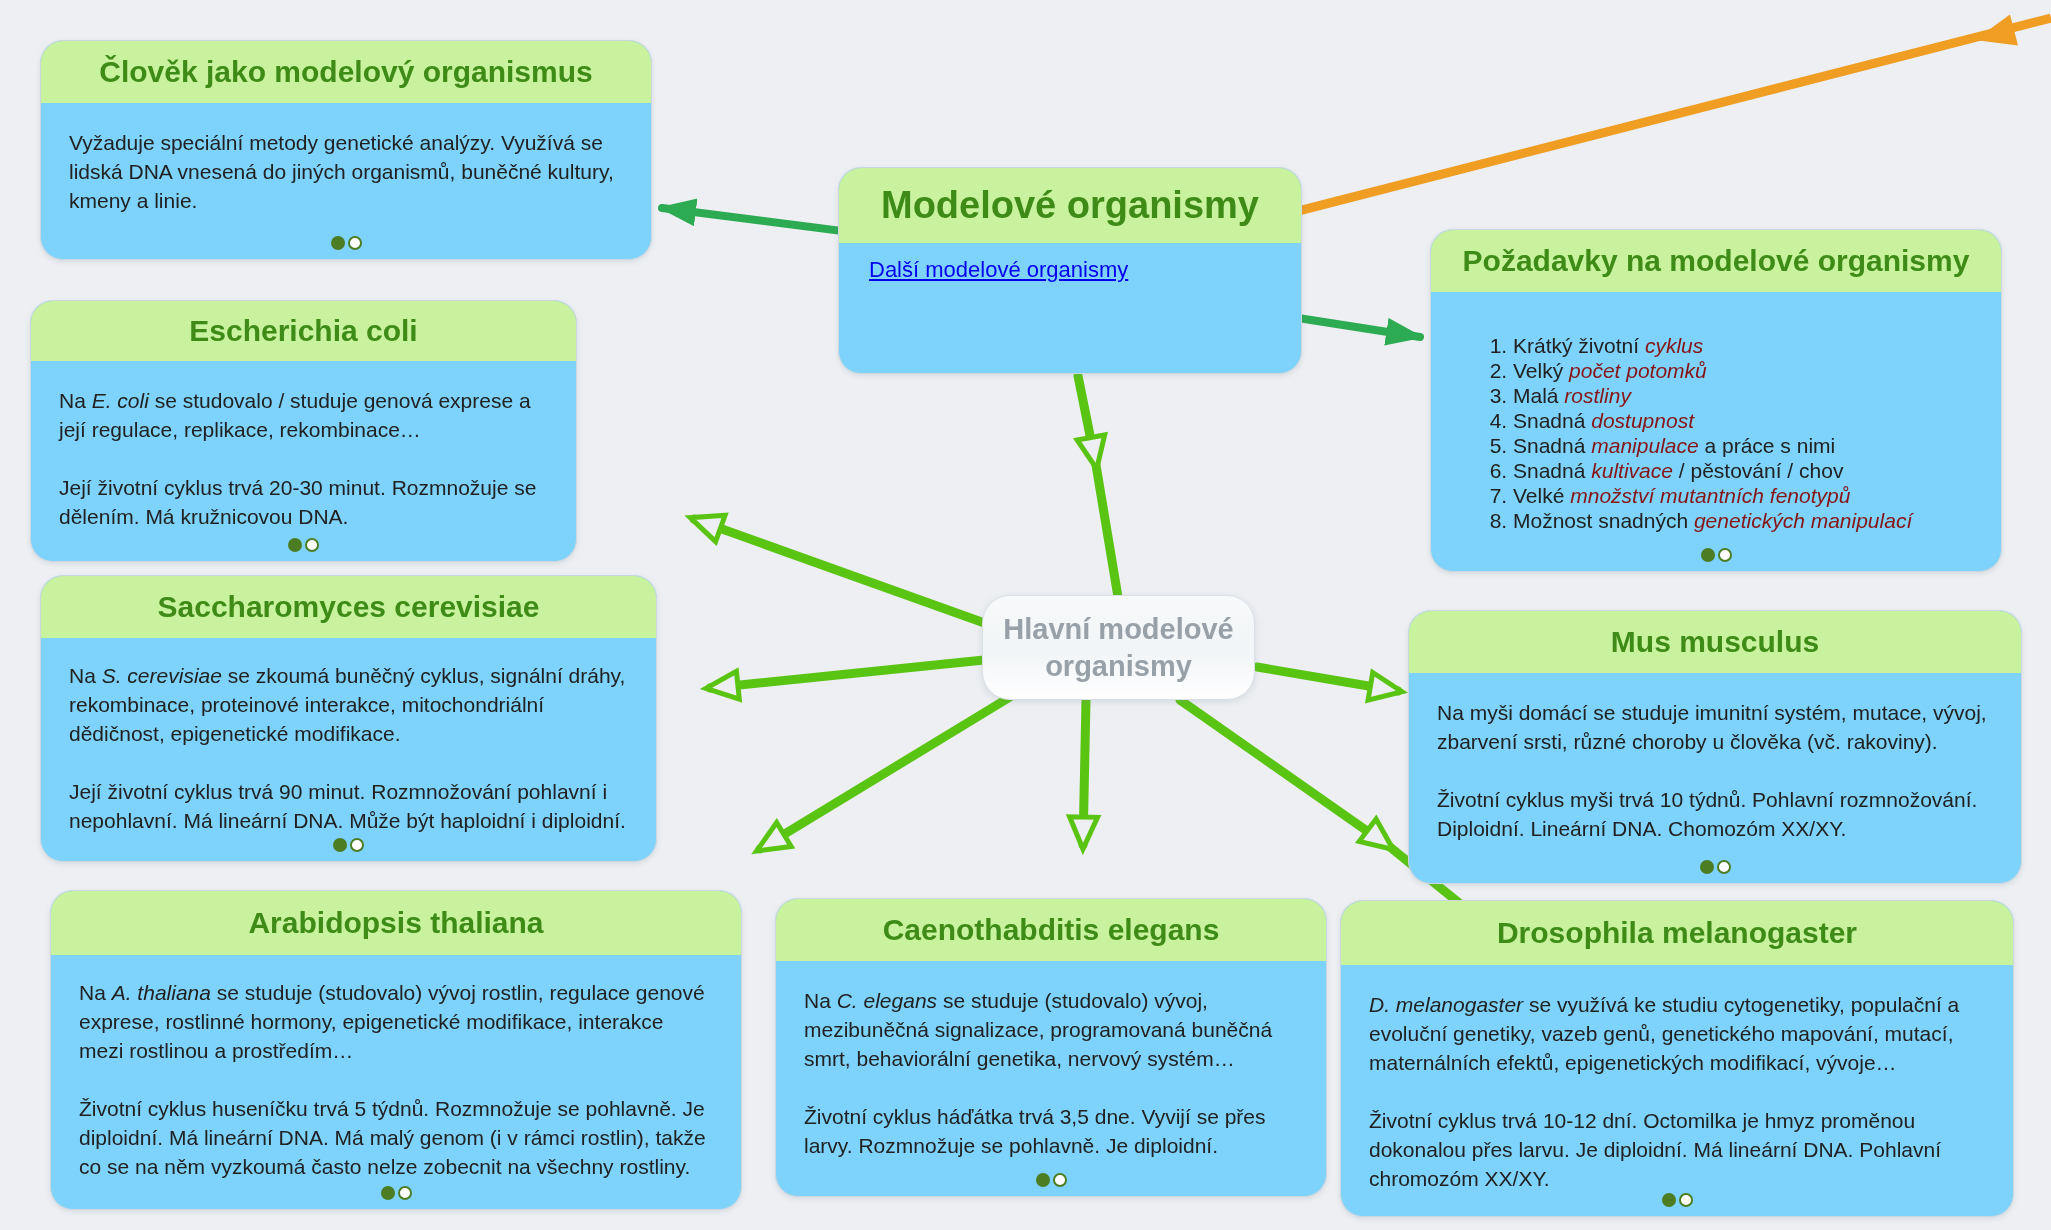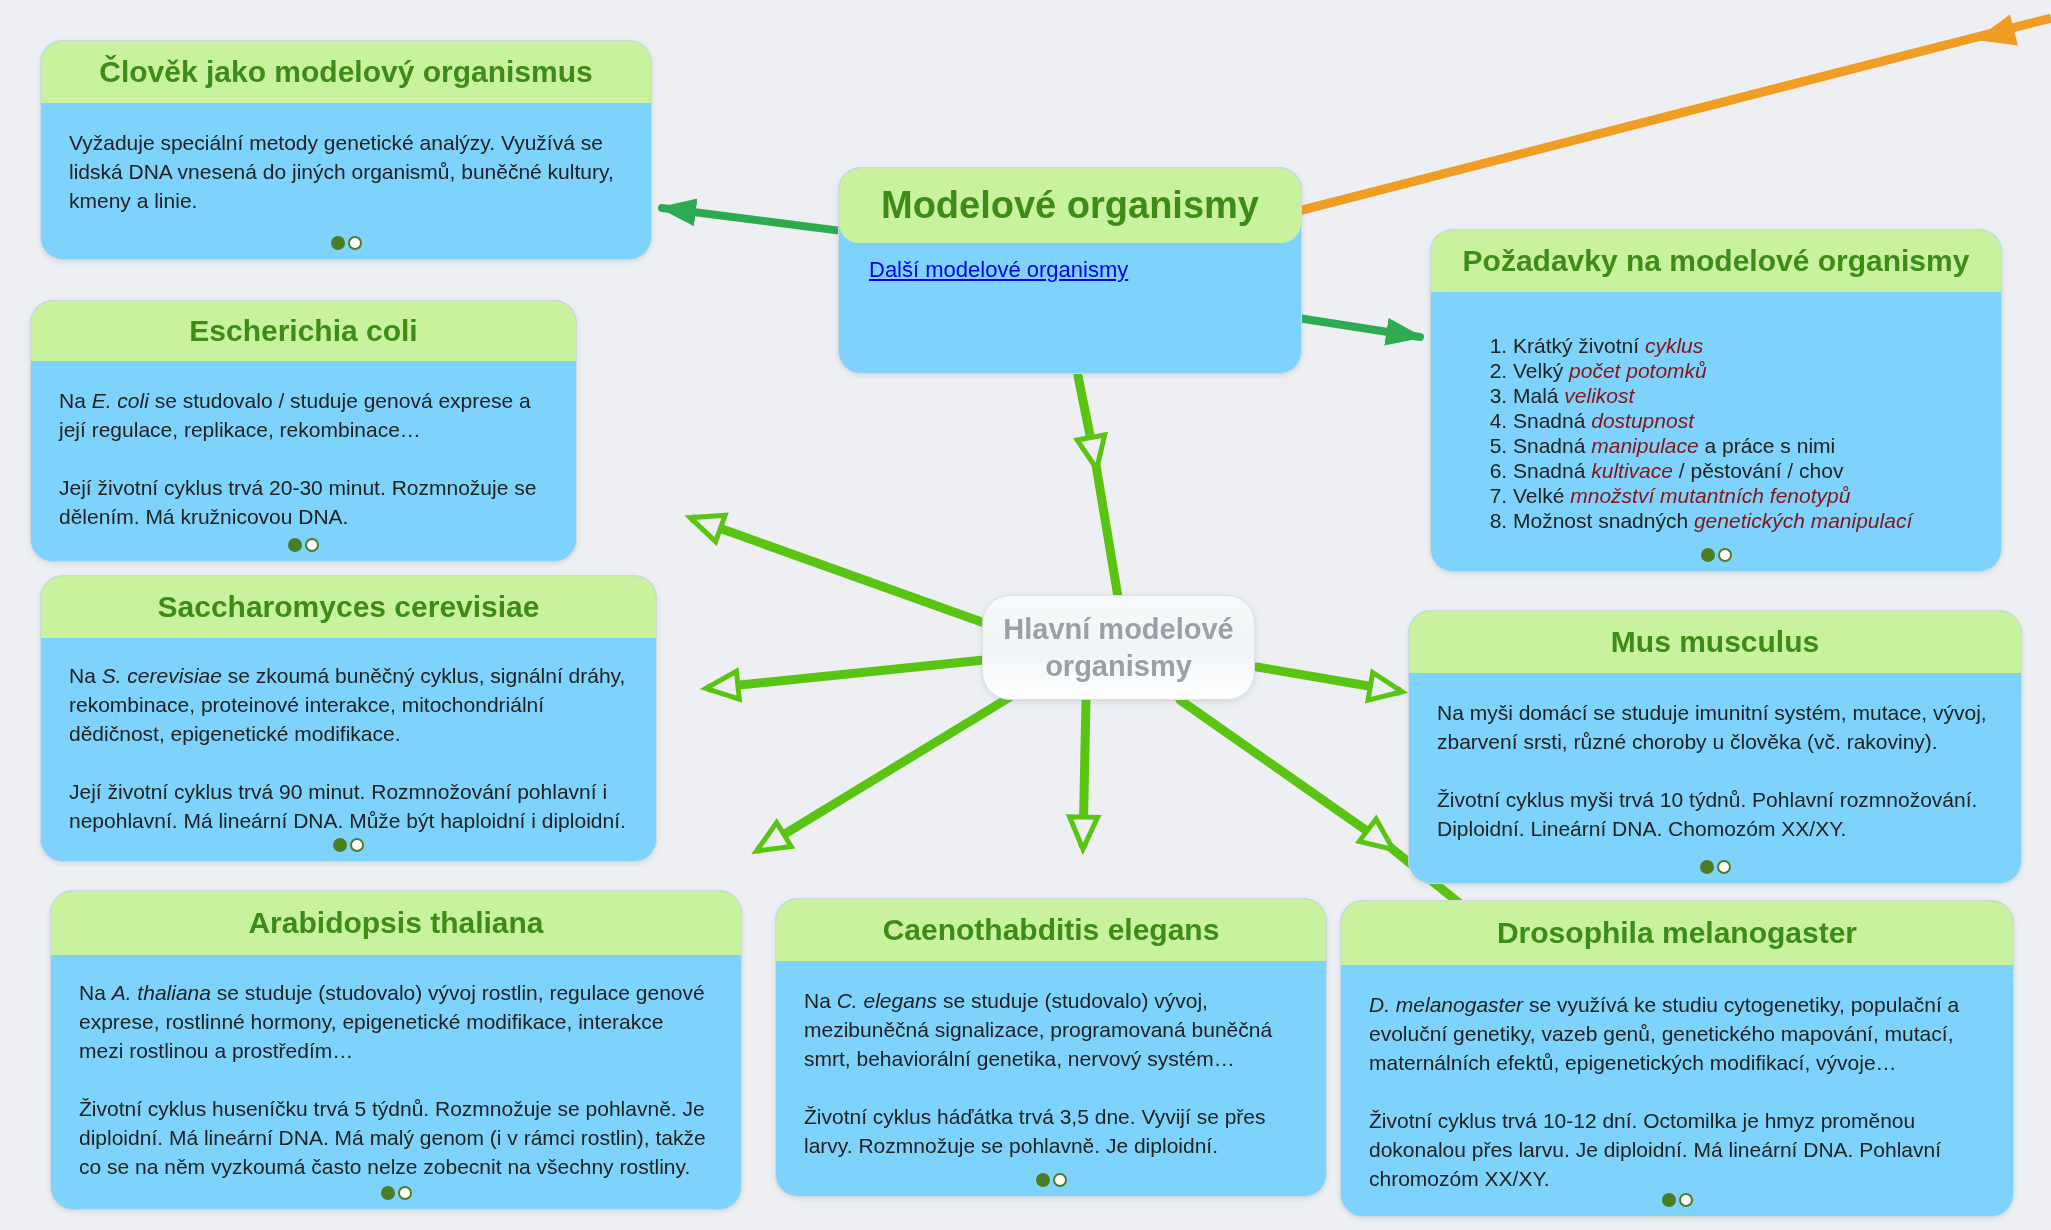--- a/index.html
+++ b/index.html
@@ -42,7 +42,7 @@
   .c8 li{margin:0;}
   .c8 ol i{color:var(--maroon);}
   .central{left:838px;top:167px;width:462px;height:205px;}
-  .central .card-header{height:75px;font-size:38px;border-radius:20px;}
+  .central .card-header{height:75px;font-size:38px;}
   .central-body{padding:14px 30px 8px;font-size:22px;color:var(--body_text);}
   .central-body a{color:var(--link_blue);text-decoration:underline;cursor:pointer;}
   .tags{margin:17px 0 0;}

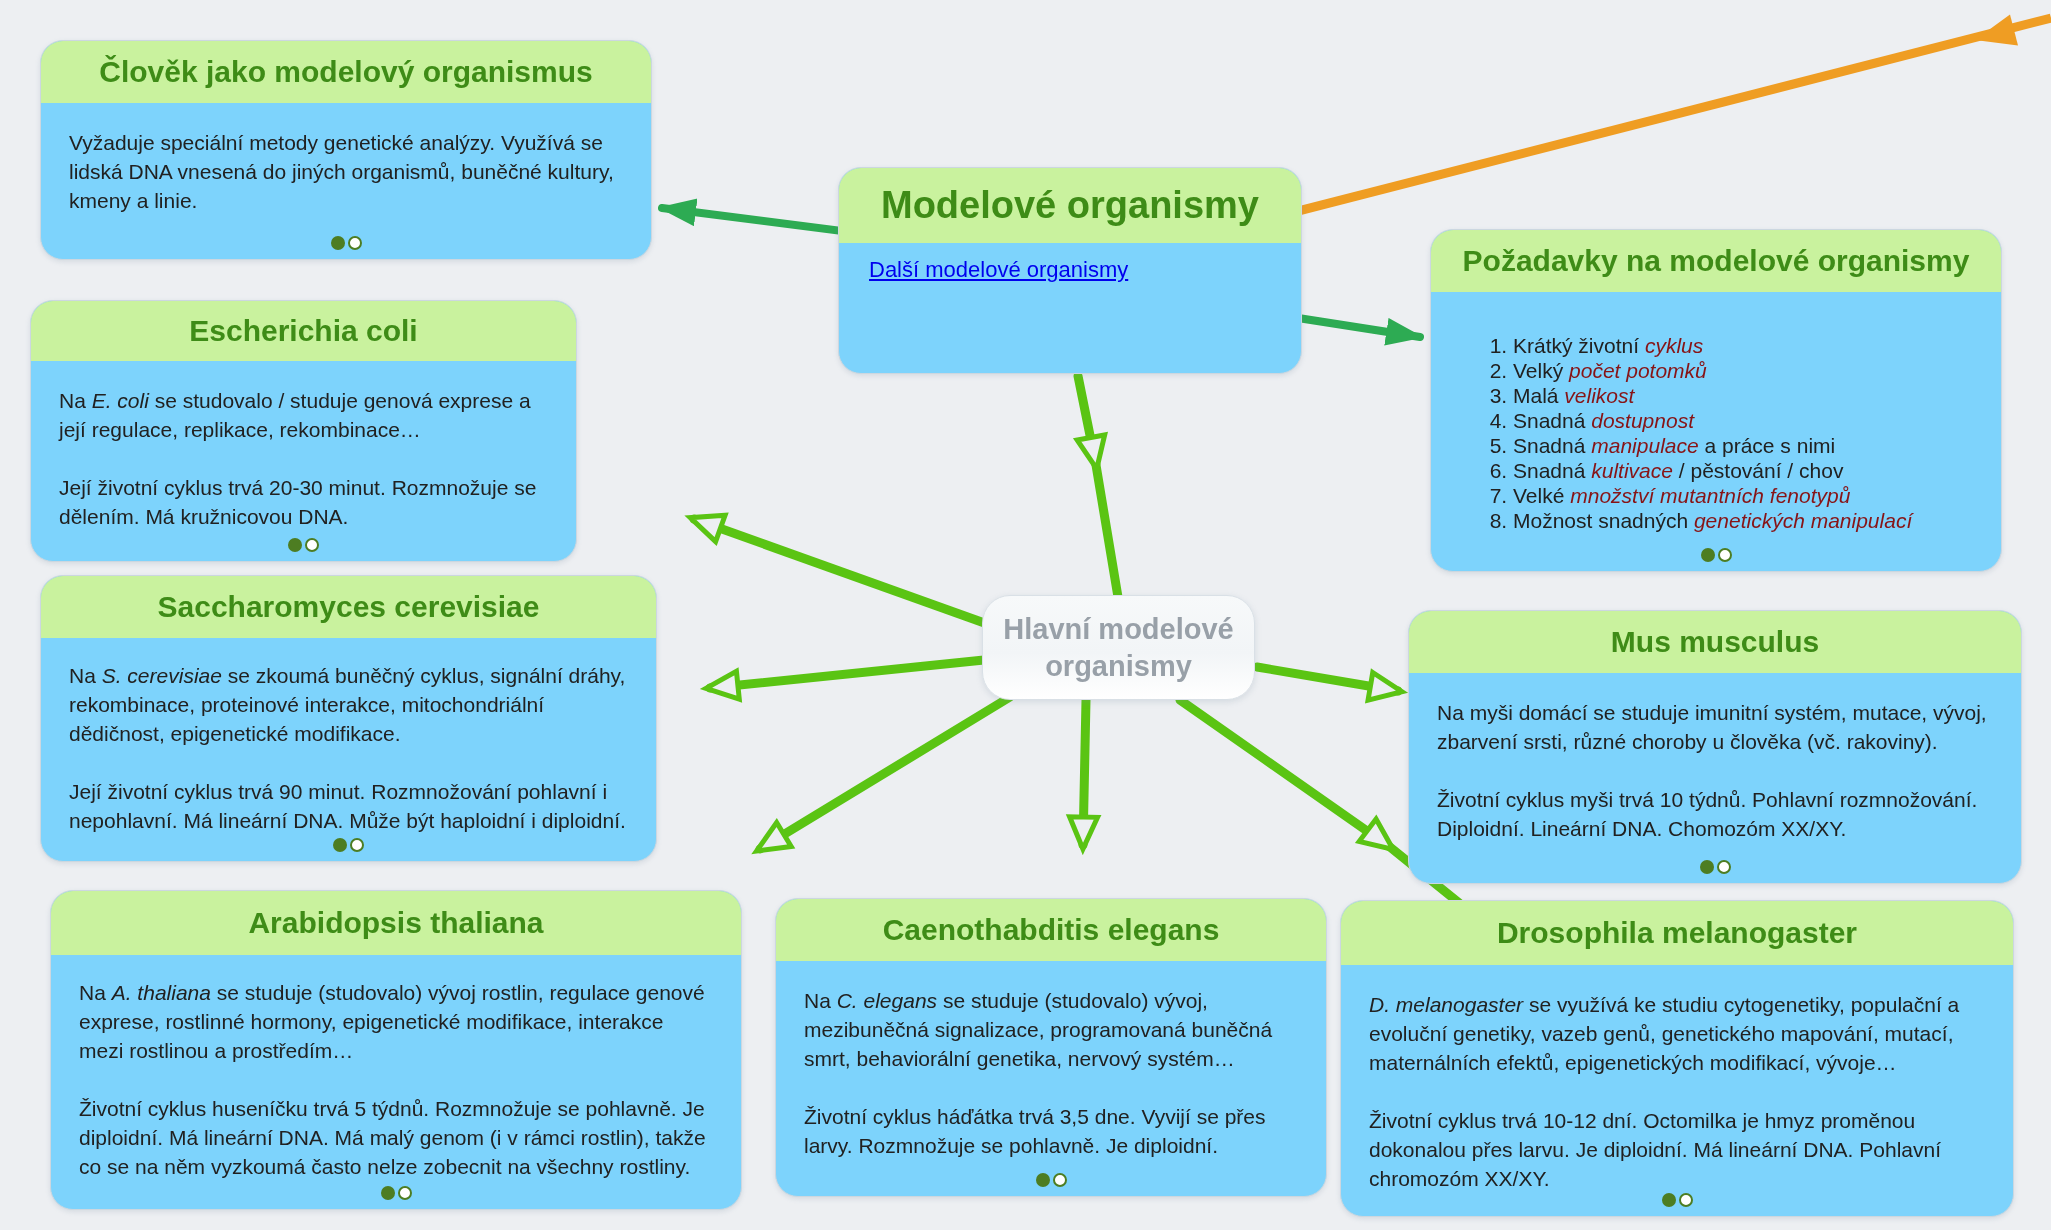--- a/index.html
+++ b/index.html
@@ -179,7 +179,7 @@
         <ol>
           <li><span>Krátký životní </span><i>cyklus</i></li>
           <li><span>Velký </span><i>počet potomků</i></li>
-          <li><span>Malá </span><i>velikost</i></li>
+          <li><span>Malá </span><i>rostliny</i></li>
           <li><span>Snadná </span><i>dostupnost</i></li>
           <li><span>Snadná </span><i>manipulace</i><span> a práce s nimi</span></li>
           <li><span>Snadná </span><i>kultivace</i><span> / pěstování / chov</span></li>

